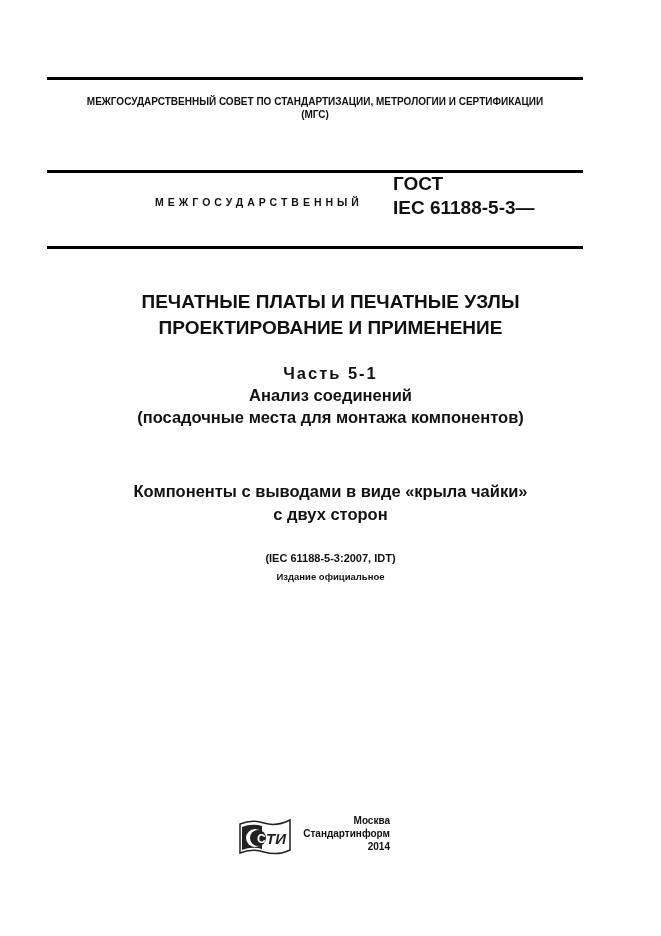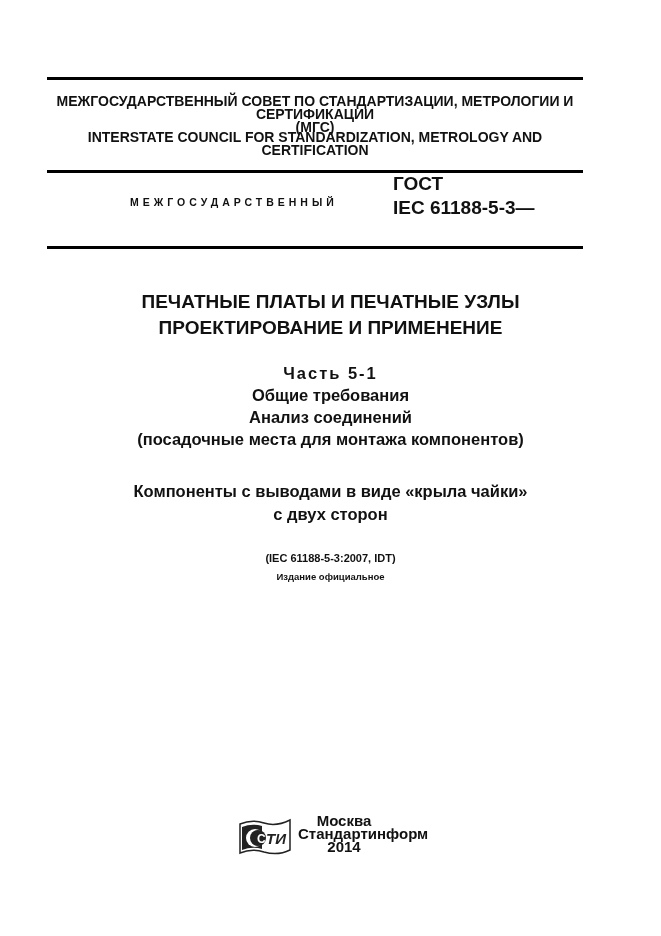--- a/index.html
+++ b/index.html
@@ -14,7 +14,7 @@
 
   .council {
     position: absolute; left: 47px; width: 536px; text-align: center;
-    font-weight: bold; font-size: 14px; line-height: 13px;
+    font-weight: bold; font-size: 10px; line-height: 13px;
   }
   .council.ru { top: 95px; }
   .council.en { top: 131px; }

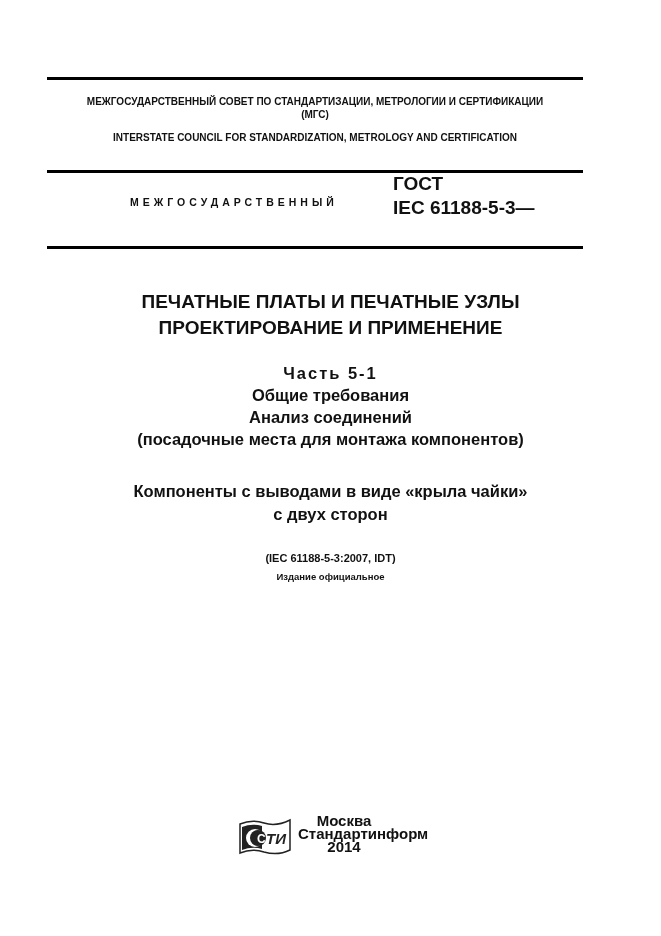--- a/index.html
+++ b/index.html
@@ -55,7 +55,6 @@
   <span class="line">(МГС)</span>
 </div>
 <div class="council en">
-  <span class="line">INTERSTATE COUNCIL FOR STANDARDIZATION, METROLOGY AND CERTIFICATION</span>
 </div>
 
 <div class="rule r2"></div>

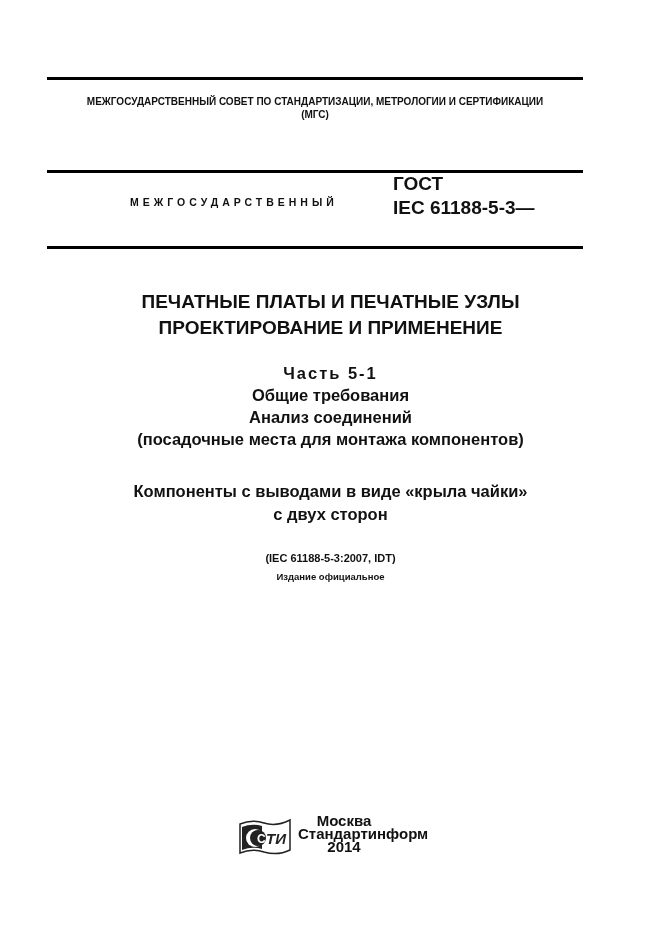--- a/index.html
+++ b/index.html
@@ -21,7 +21,7 @@
 
   .std-label {
     position: absolute; left: 130px; width: 258px; top: 195px;
-    text-align: left; font-weight: bold; font-size: 10.5px; line-height: 14px;
+    text-align: center; font-weight: bold; font-size: 10.5px; line-height: 14px;
     letter-spacing: 4px;
   }
   .std-number {

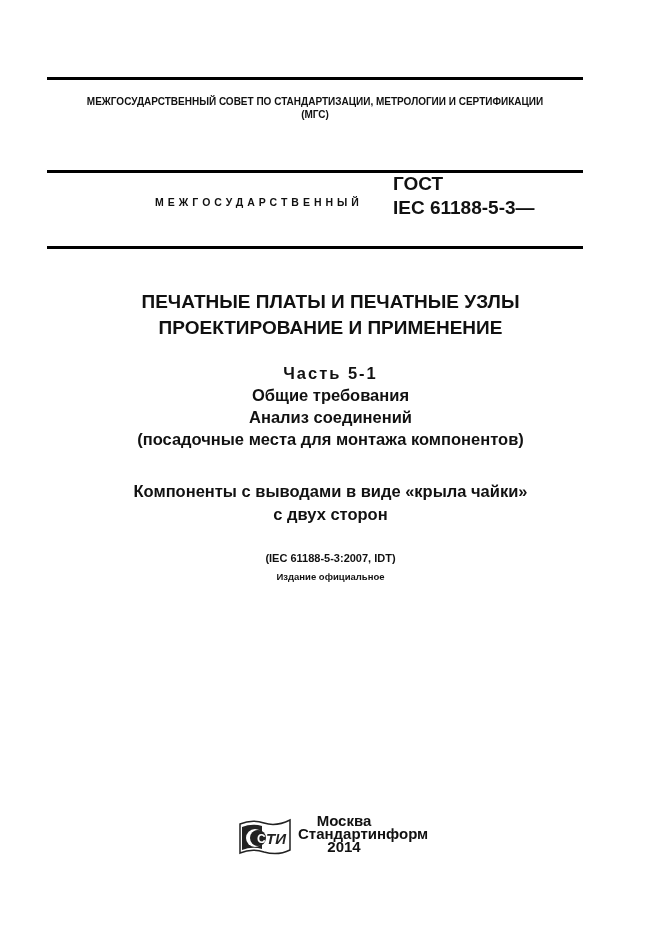--- a/index.html
+++ b/index.html
@@ -76,7 +76,6 @@
 
 <div class="center-block part-label">Часть 5-1</div>
 <div class="center-block part-lines">
-  <span class="line">Общие требования</span>
   <span class="line">Анализ соединений</span>
   <span class="line">(посадочные места для монтажа компонентов)</span>
 </div>

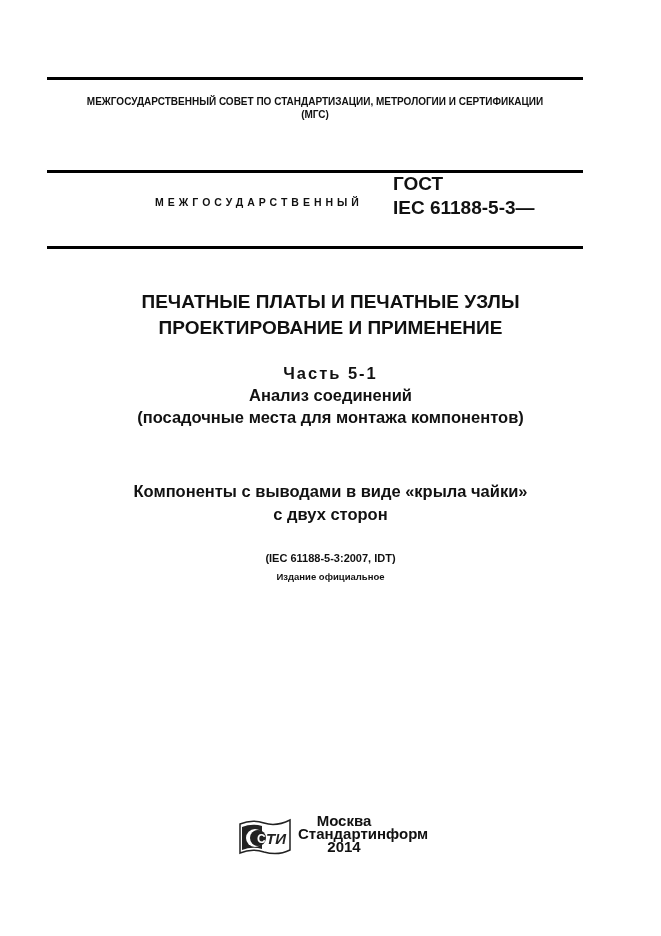--- a/index.html
+++ b/index.html
@@ -38,8 +38,8 @@
   .edition { top: 571px; font-size: 9.5px; line-height: 12px; }
 
   .publisher {
-    position: absolute; left: 298px; top: 814px; width: 92px; text-align: center;
-    font-weight: bold; font-size: 15px; line-height: 13px;
+    position: absolute; left: 298px; top: 814px; width: 92px; text-align: right;
+    font-weight: bold; font-size: 10px; line-height: 13px;
   }
   .logo { position: absolute; left: 238px; top: 818px; width: 54px; height: 38px; }
 

